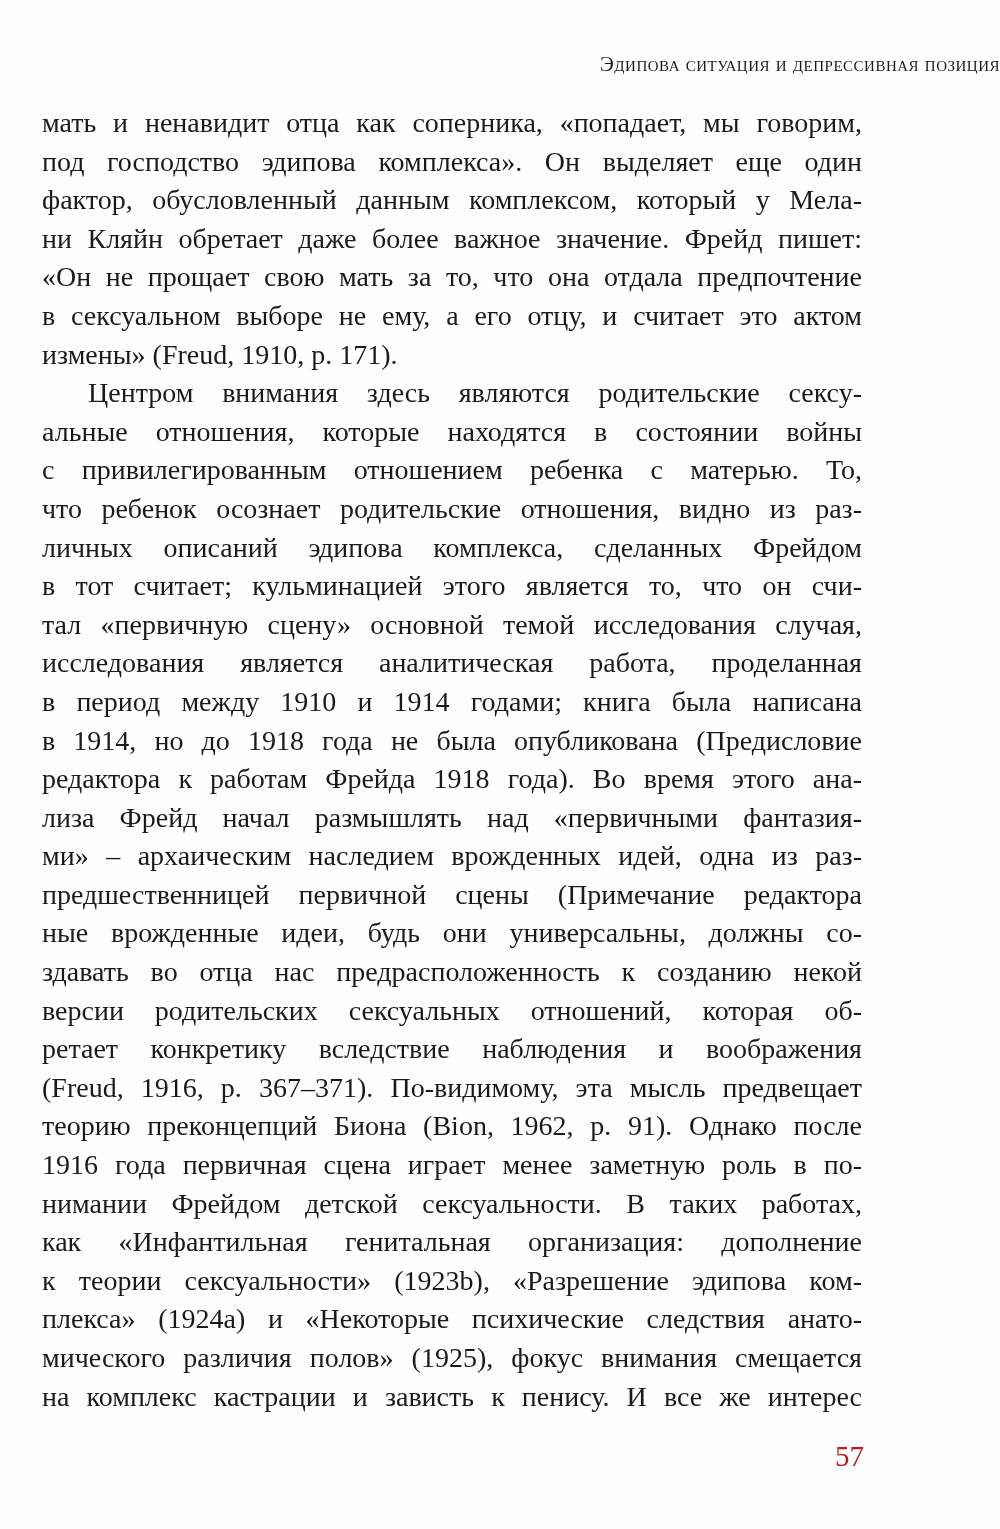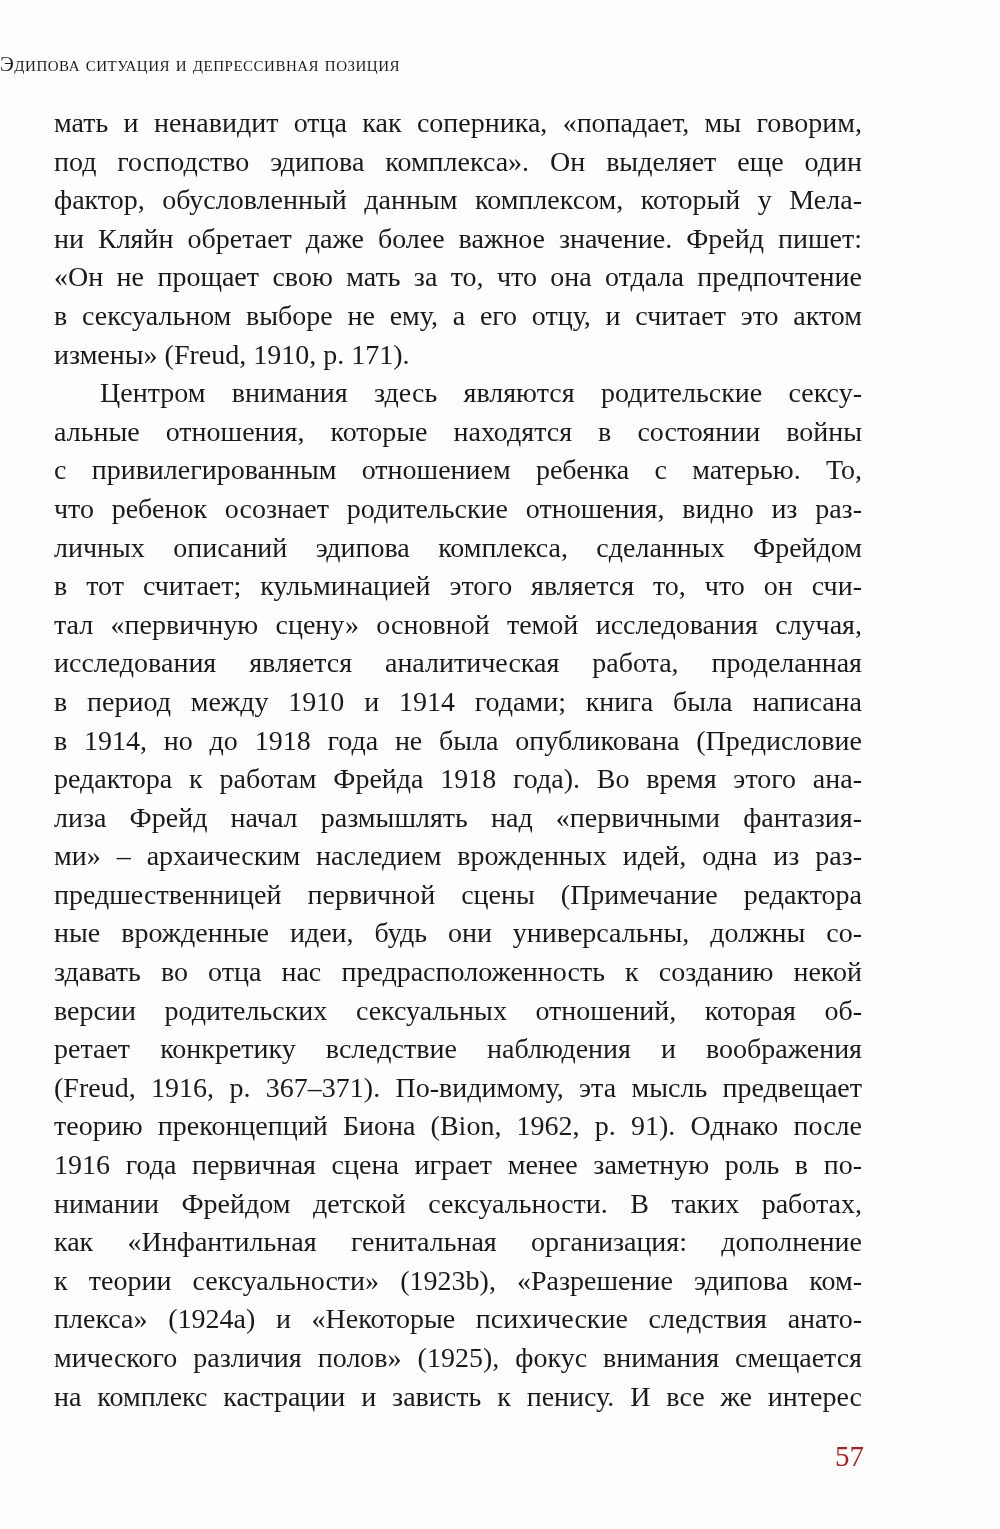--- a/index.html
+++ b/index.html
@@ -6,7 +6,7 @@
   body { width: 1000px; height: 1529px; position: relative; overflow: hidden;
     font-family: "Liberation Serif", "DejaVu Serif", serif; color: #1a1a1a; }
   .page { position: absolute; left: 0; top: 0; width: 1000px; height: 1529px; background: #fefefe; }
-  .running-head { position: absolute; top: 52px; left: 0; width: 1000px; text-align: left;
+  .running-head { position: absolute; top: 52px; left: 0; width: 1000px; text-align: right;
     font-size: 21px; letter-spacing: 0.5px; font-variant: small-caps; color: #1a1a1a; }
   .body-text { position: absolute; left: 42px; top: 104px; width: 820px; }
   .line { height: 38.6px; line-height: 38.6px; font-size: 28px; white-space: nowrap;

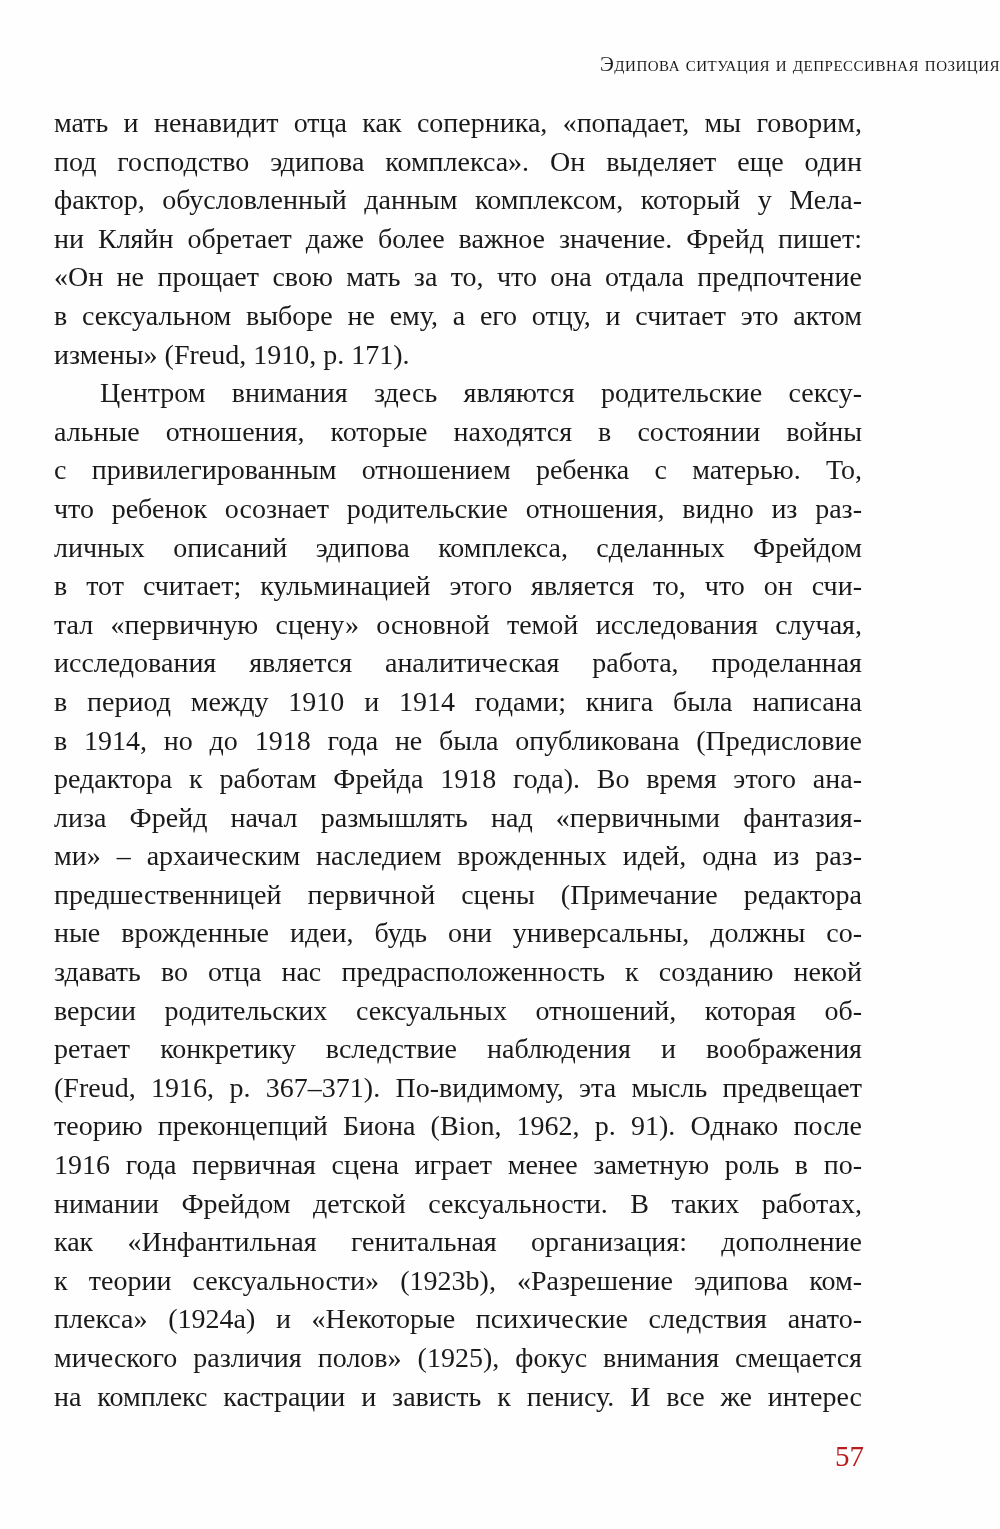--- a/index.html
+++ b/index.html
@@ -10,7 +10,7 @@
     font-size: 21px; letter-spacing: 0.5px; font-variant: small-caps; color: #1a1a1a; }
   .body-text { position: absolute; left: 42px; top: 104px; width: 820px; }
   .line { height: 38.6px; line-height: 38.6px; font-size: 28px; white-space: nowrap;
-    text-align: justify; text-align-last: justify; overflow: hidden; margin-left: 12px; }
+    text-align: justify; text-align-last: justify; overflow: hidden; }
   .line.last { text-align-last: left; }
   .line.indent { padding-left: 46px; }
   .page-number { position: absolute; top: 1440px; right: 136px; font-size: 29px; color: #b91c1c; }

